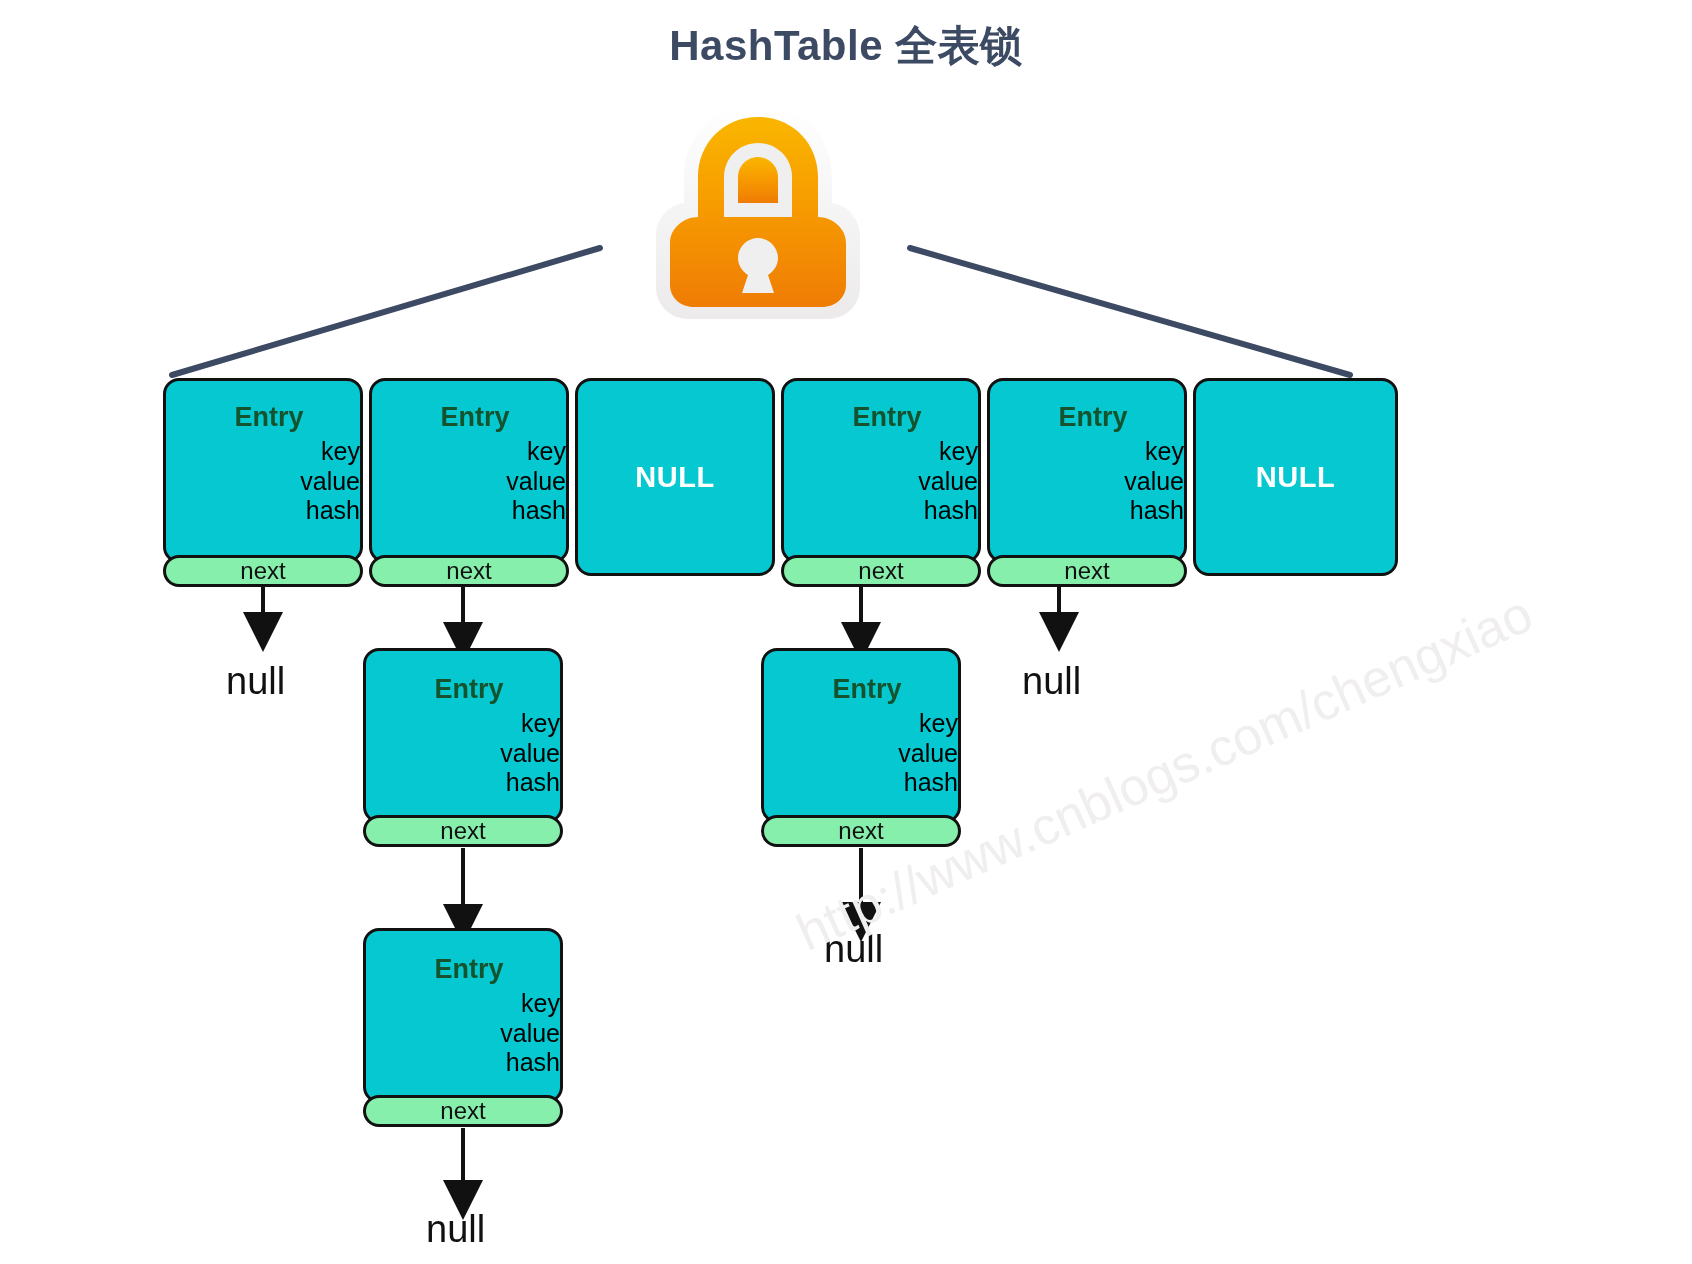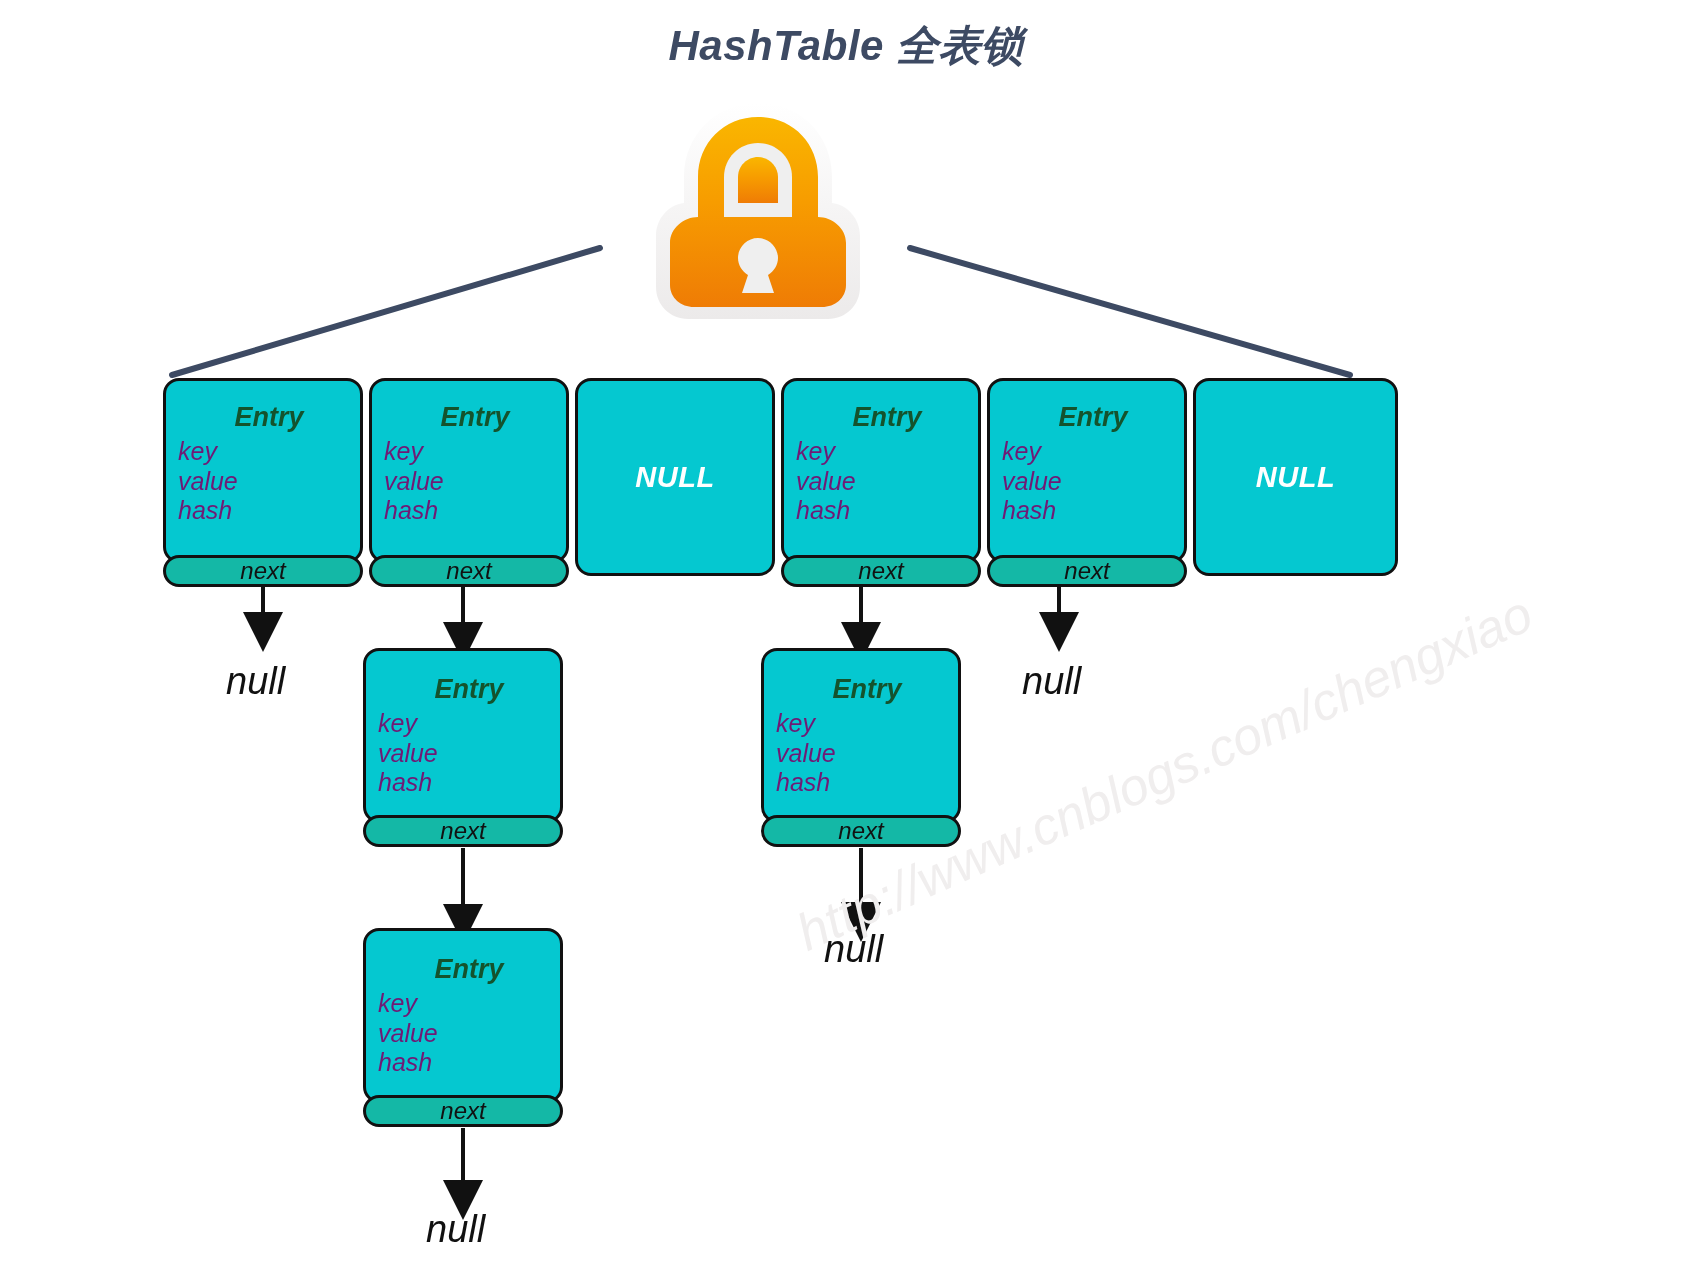--- a/index.html
+++ b/index.html
@@ -9,7 +9,7 @@
     font-family:"Liberation Sans","DejaVu Sans",sans-serif;
     position:relative;overflow:hidden;
   }
-  #canvas{position:absolute;left:0;top:0;width:1692px;height:1264px;font-style:italic;}
+  #canvas{position:absolute;left:0;top:0;width:1692px;height:1264px;}
 
   
   .title{

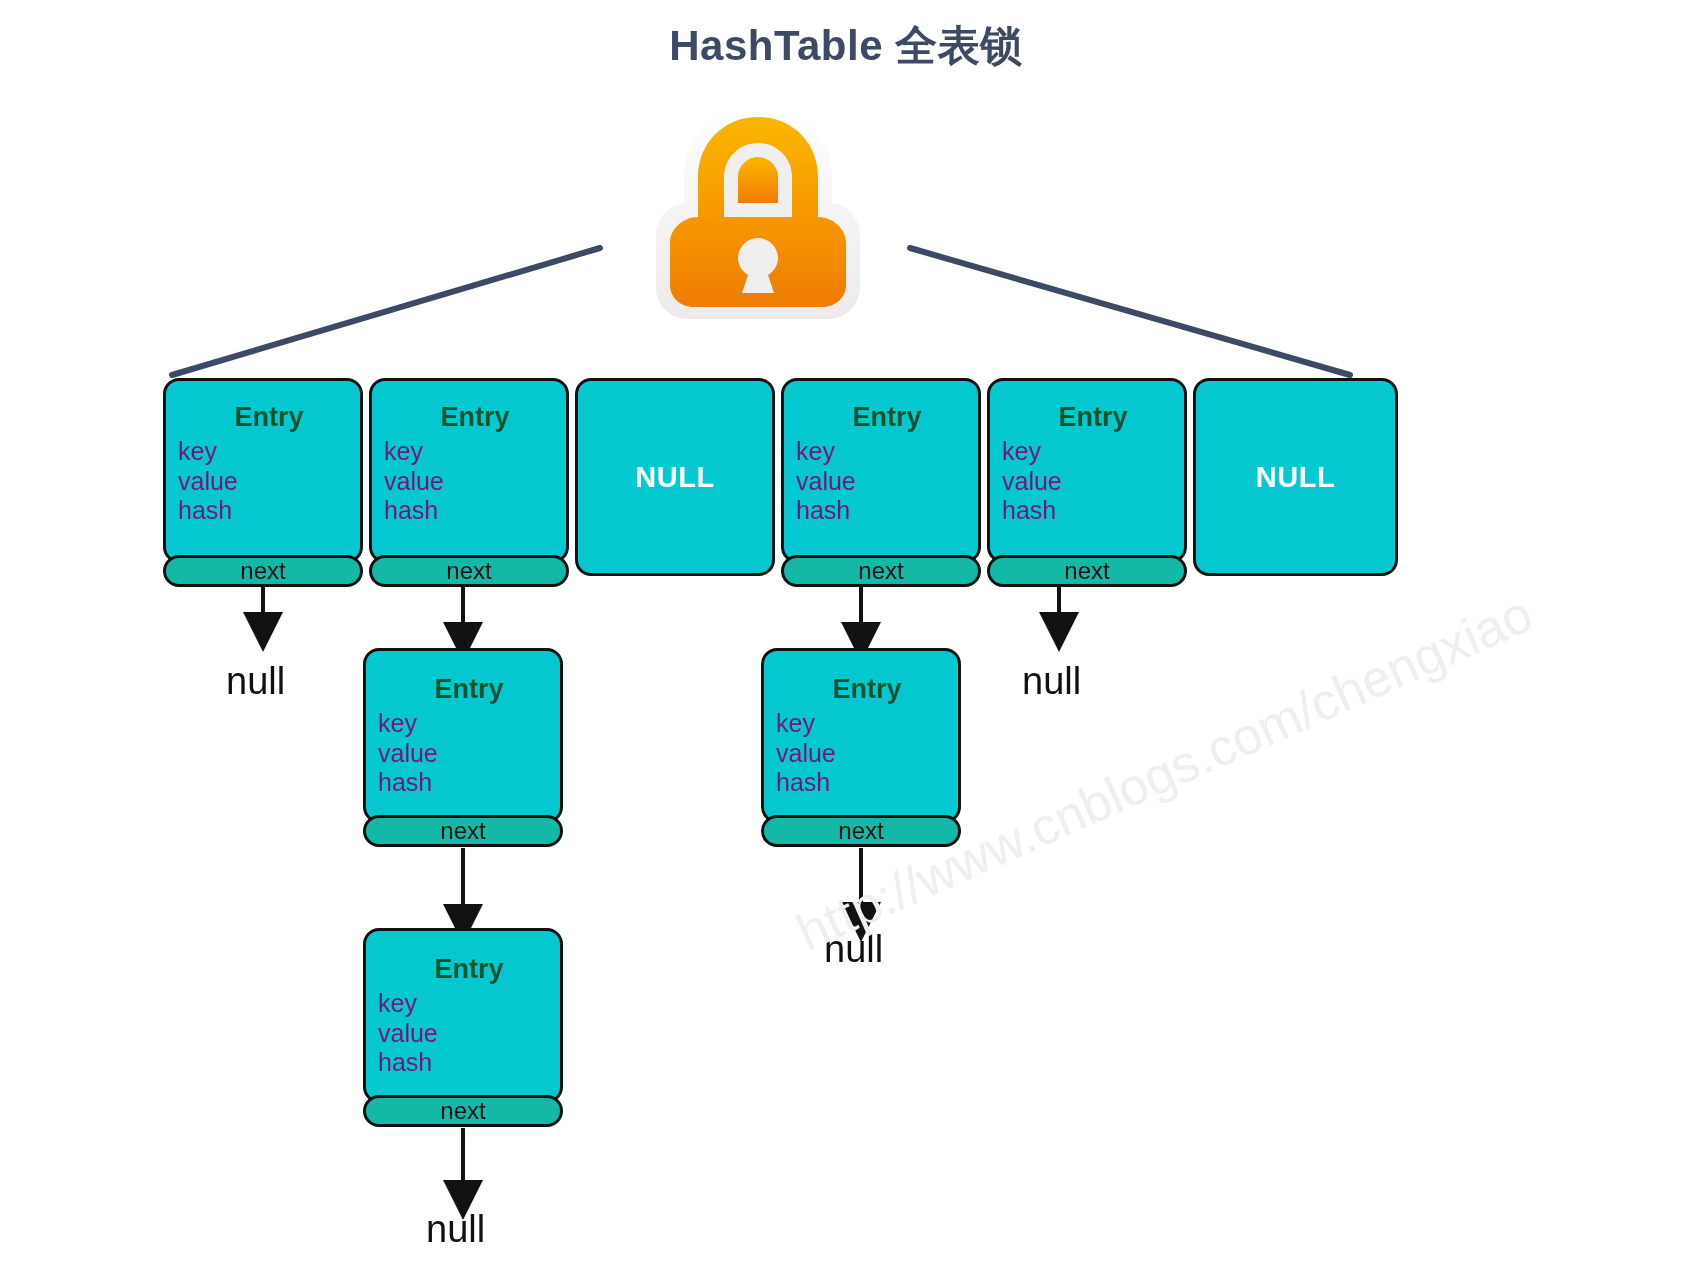--- a/index.html
+++ b/index.html
@@ -52,8 +52,8 @@
     margin-left:12px;
   }
   .kvh{
-    color:#701a75;font-size:25px;line-height:1.18;
-    text-align:left;margin-top:5px;margin-left:12px;
+    color:#000000;font-size:25px;line-height:1.18;
+    text-align:right;margin-top:5px;margin-left:12px;
   }
   .kvh div{white-space:nowrap;}
   .null-label{

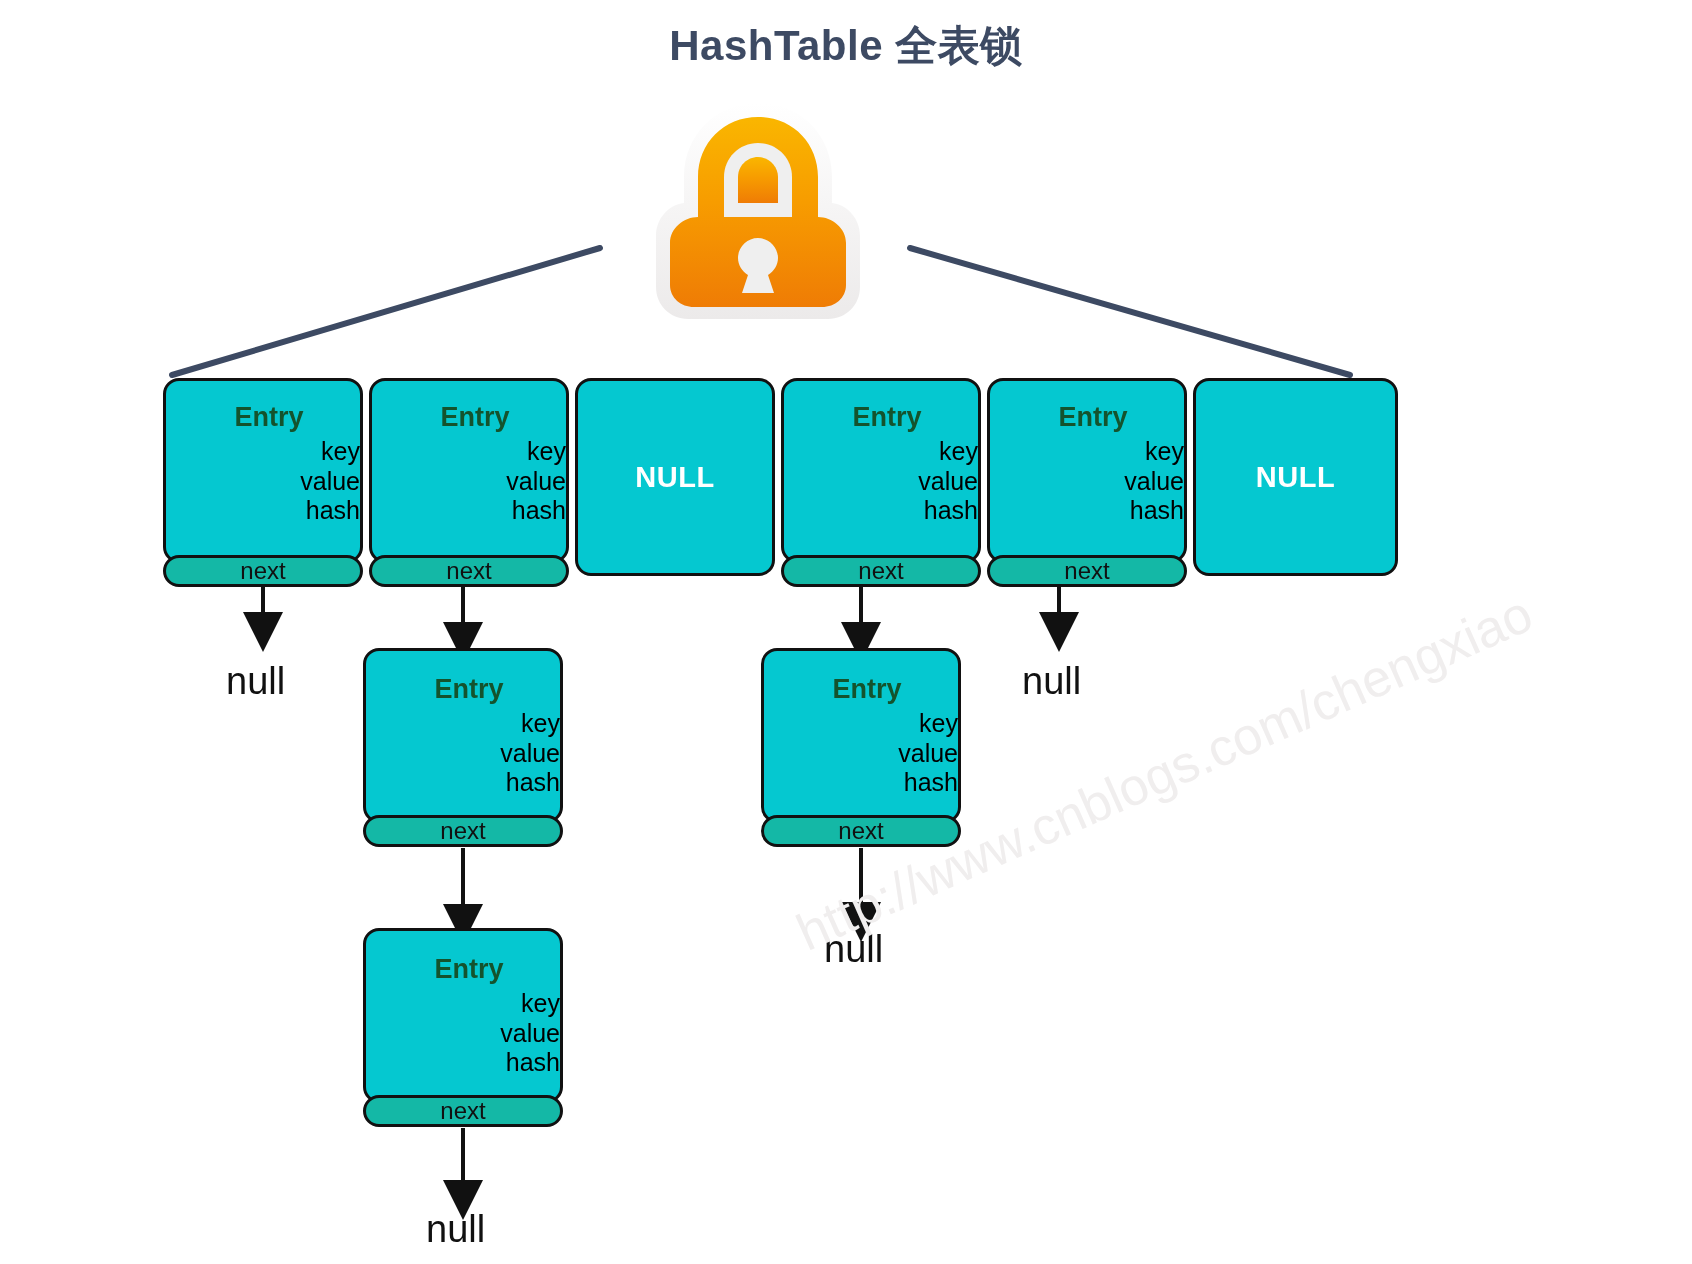--- a/index.html
+++ b/index.html
@@ -63,7 +63,7 @@
   .nextpill{
     box-sizing:border-box;
     width:200px;height:32px;
-    background:#14b8a6;
+    background:#86efac;
     border:3px solid #111111;
     border-radius:17px;
     display:flex;align-items:center;justify-content:center;

